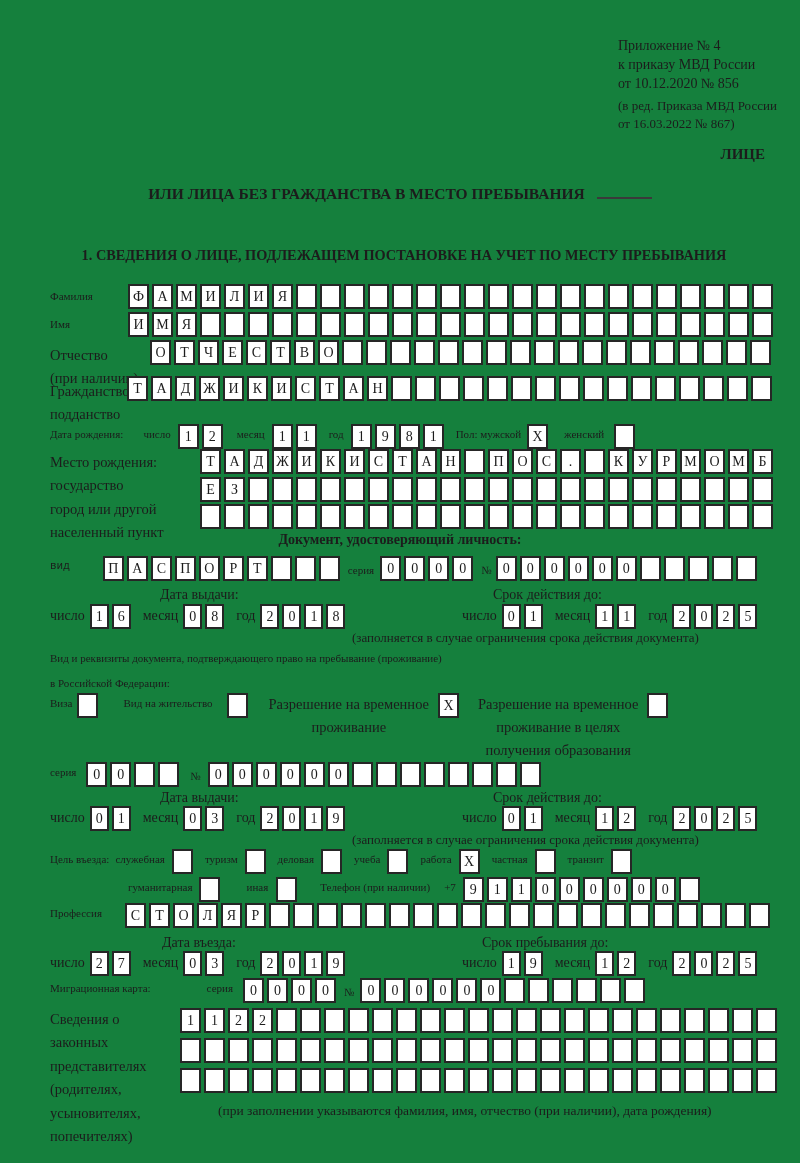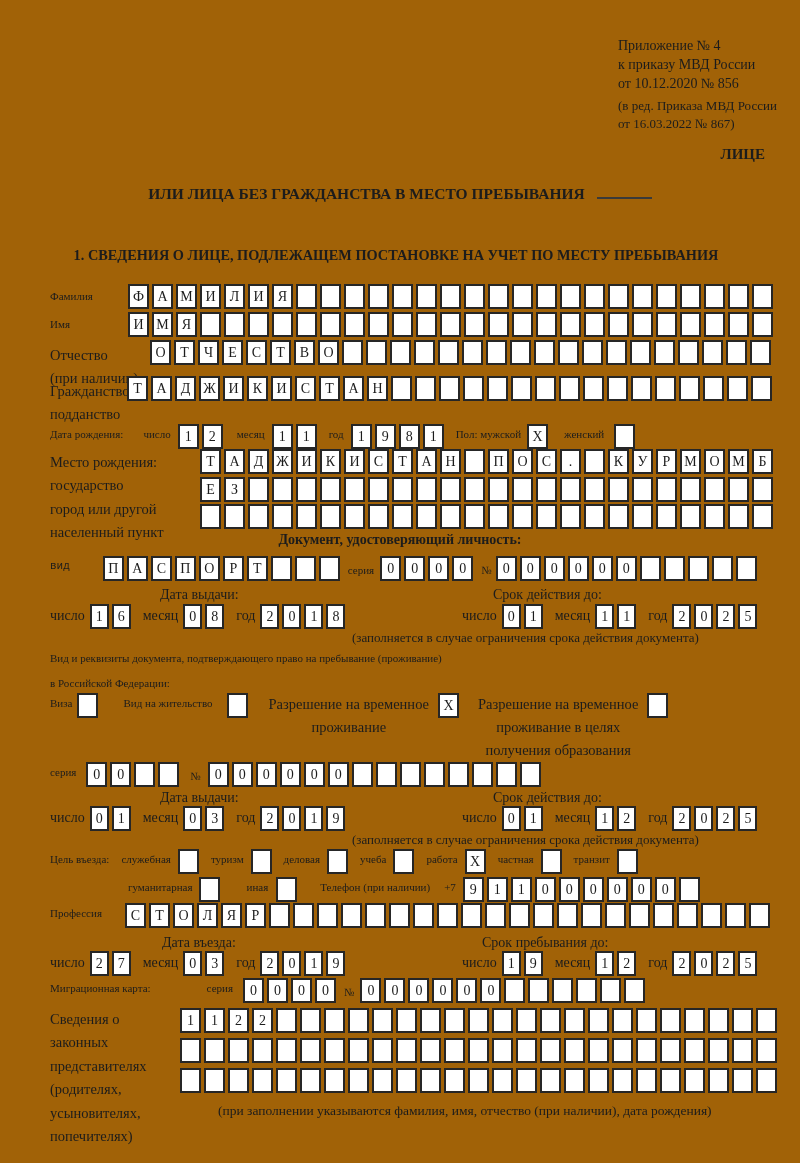--- a/index.html
+++ b/index.html
@@ -3,7 +3,7 @@
 <meta charset="utf-8">
 <style>
   html,body{margin:0;padding:0;background:#fff;}
-  .page{position:relative;width:800px;height:1163px;background:#a16207;overflow:hidden;
+  .page{position:relative;width:800px;height:1163px;background:#15803d;overflow:hidden;
         font-family:"Liberation Serif","DejaVu Serif",serif;color:#1c1c1c;}
   .abs{position:absolute;}
   .b{font-weight:bold;}

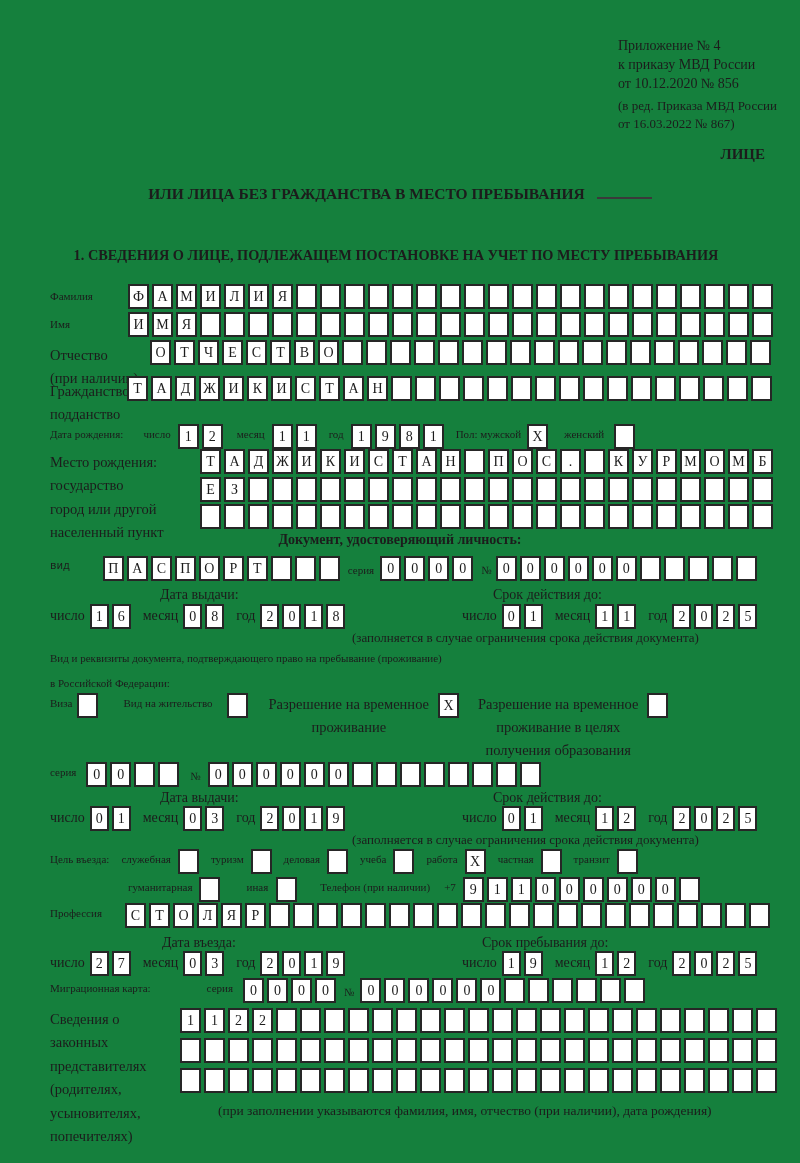--- a/index.html
+++ b/index.html
@@ -47,7 +47,7 @@
     </div>
   </div>
 
-  <div class="abs b center" style="left:11px;top:247px;width:770px;font-size:14.3px;">1. СВЕДЕНИЯ О ЛИЦЕ, ПОДЛЕЖАЩЕМ ПОСТАНОВКЕ НА УЧЕТ ПО МЕСТУ ПРЕБЫВАНИЯ</div>
+  <div class="abs b center" style="left:19px;top:247px;width:770px;font-size:14.3px;">1. СВЕДЕНИЯ О ЛИЦЕ, ПОДЛЕЖАЩЕМ ПОСТАНОВКЕ НА УЧЕТ ПО МЕСТУ ПРЕБЫВАНИЯ</div>
 
   <div class="abs lbl" style="left:50px;top:290px;">Фамилия</div>
   <div class="abs boxrow" style="left:128px;top:284px;"><span class="box">Ф</span><span class="box">А</span><span class="box">М</span><span class="box">И</span><span class="box">Л</span><span class="box">И</span><span class="box">Я</span><span class="box"></span><span class="box"></span><span class="box"></span><span class="box"></span><span class="box"></span><span class="box"></span><span class="box"></span><span class="box"></span><span class="box"></span><span class="box"></span><span class="box"></span><span class="box"></span><span class="box"></span><span class="box"></span><span class="box"></span><span class="box"></span><span class="box"></span><span class="box"></span><span class="box"></span><span class="box"></span></div>

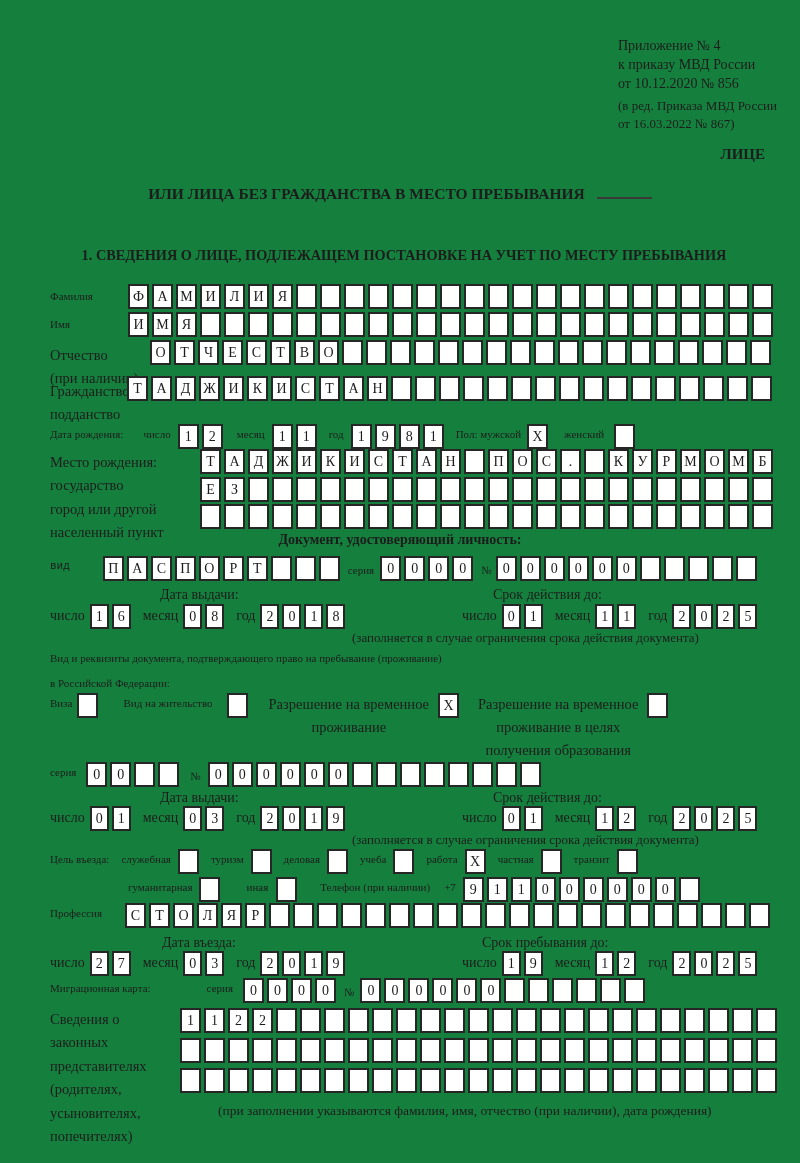--- a/index.html
+++ b/index.html
@@ -173,7 +173,7 @@
   <div class="abs small" style="left:352px;top:832px;">(заполняется в случае ограничения срока действия документа)</div>
 
   <div class="abs row" style="left:50px;top:849px;">
-    <span class="lbl" style="margin-right:12px;font-family:Liberation Serif, serif;">Цель въезда:</span>
+    <span class="lbl" style="margin-right:6px;font-family:Liberation Serif, serif;">Цель въезда:</span>
     <span class="lbl" style="margin-right:7px;">служебная</span>
     <span class="boxrow" style="margin-right:9px;"><span class="box"></span></span>
     <span class="lbl" style="margin-right:7px;">туризм</span>

